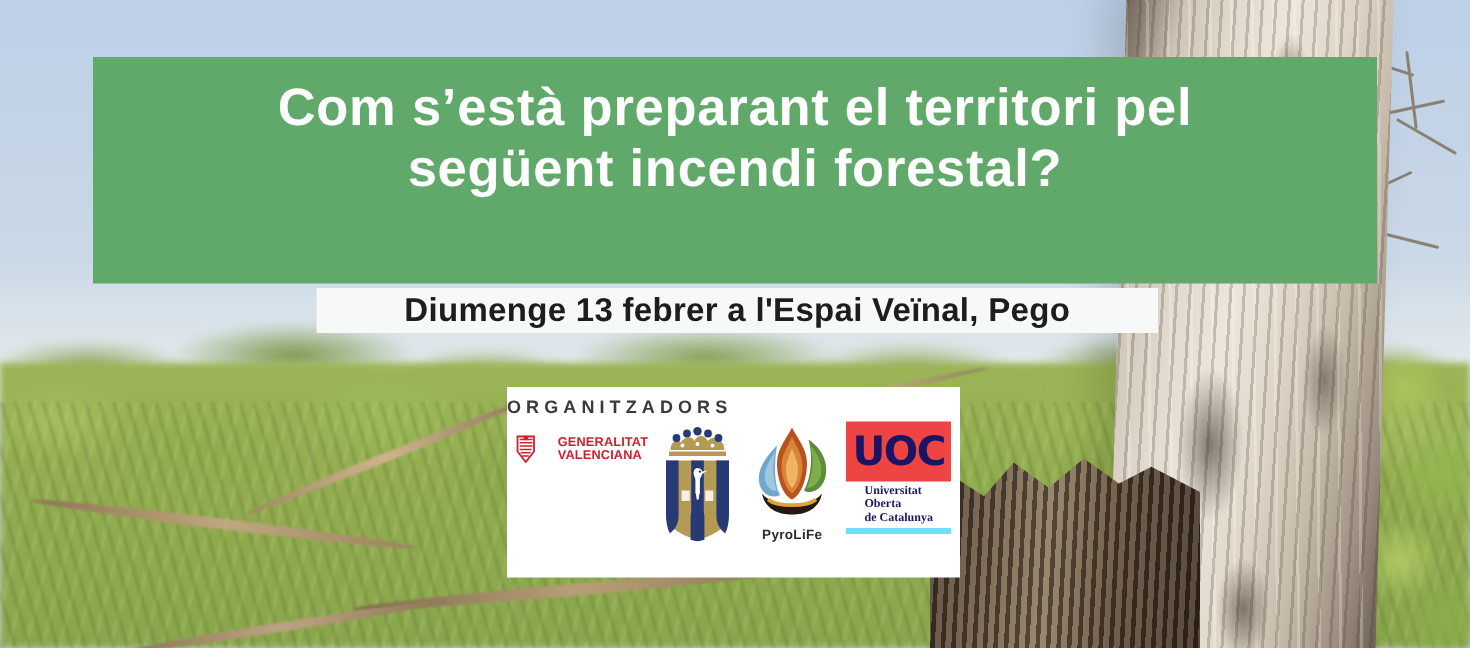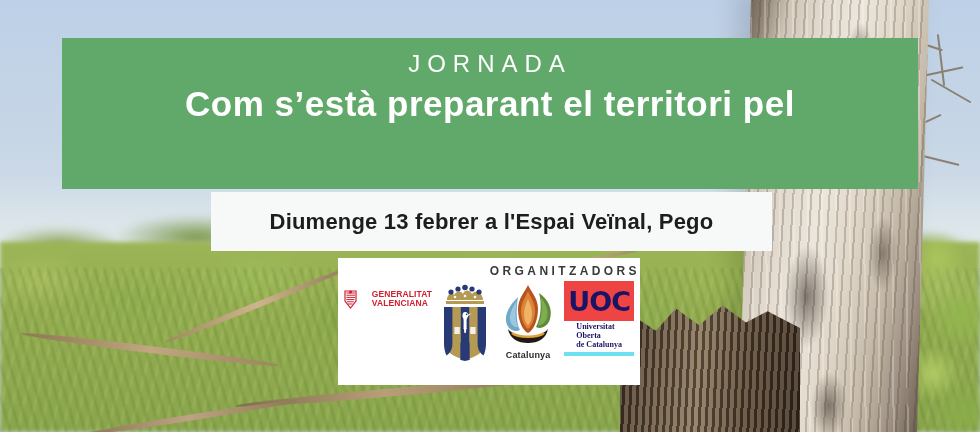--- a/index.html
+++ b/index.html
@@ -276,7 +276,6 @@
   </div>
 
   <div class="banner">
-    <div class="kicker">JORNADA</div>
     <div class="headline">Com s’està preparant el territori pel</div>
   </div>
 

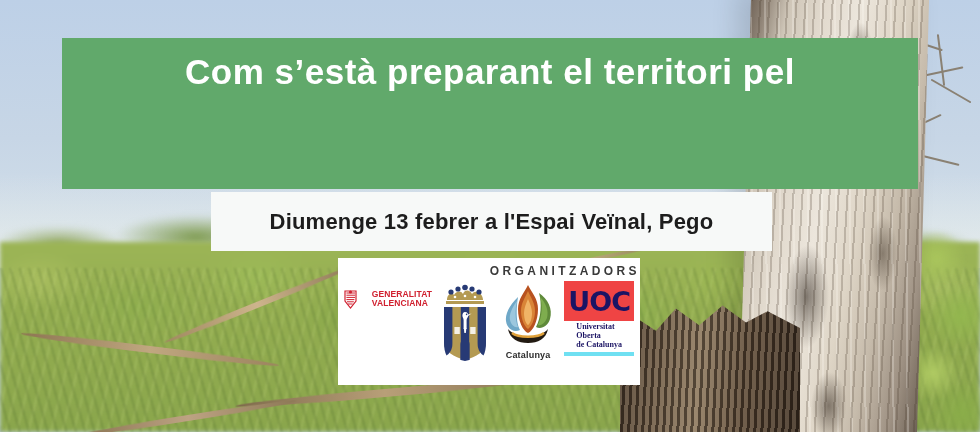--- a/index.html
+++ b/index.html
@@ -277,6 +277,7 @@
 
   <div class="banner">
     <div class="headline">Com s’està preparant el territori pel</div>
+    <div class="headline">següent incendi forestal?</div>
   </div>
 
   <div class="datebar">

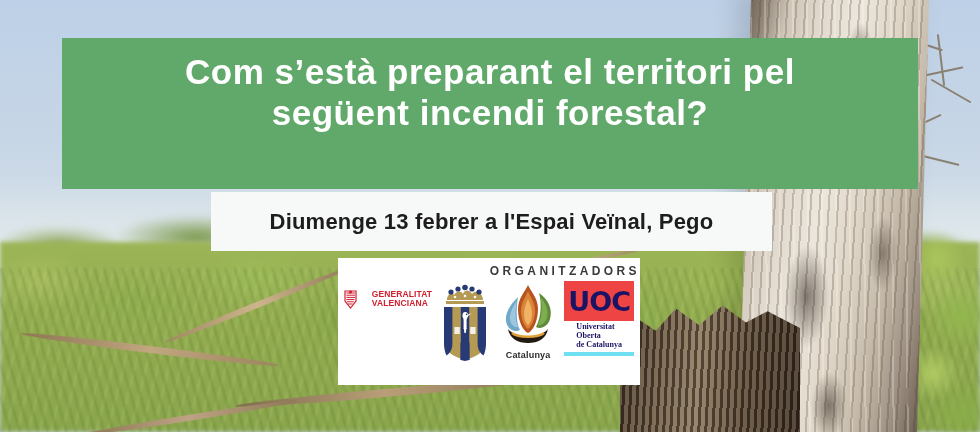--- a/index.html
+++ b/index.html
@@ -169,7 +169,7 @@
 
   
   .datebar{
-    position:absolute;left:211px;top:192px;width:561px;height:59px;
+    position:absolute;left:211px;top:192px;width:561px;height:30px;
     background:#f7f9f8;
     display:flex;align-items:center;justify-content:center;
   }

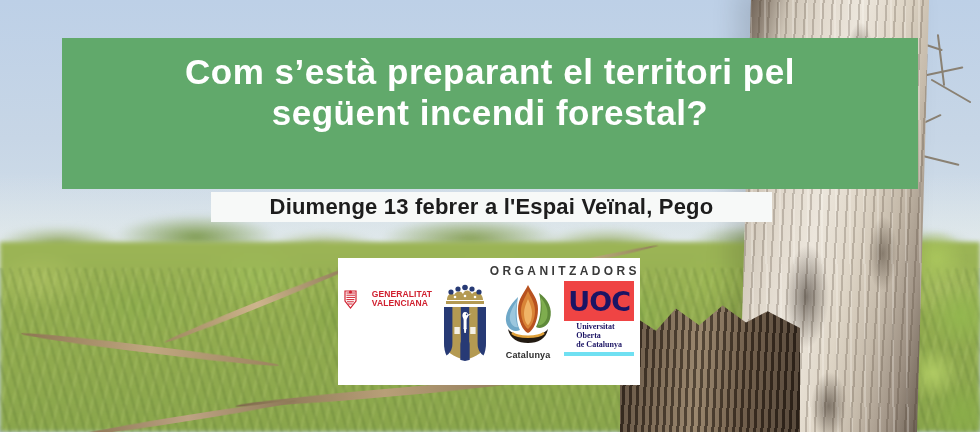--- a/index.html
+++ b/index.html
@@ -182,7 +182,7 @@
   .orgcard{
     position:absolute;left:338px;top:258px;width:302px;height:127px;
     background:#ffffff;
-    display:flex;flex-direction:column;align-items:flex-end;
+    display:flex;flex-direction:column;align-items:flex-start;
     padding-top:7px;box-sizing:border-box;
   }
   .org-title{

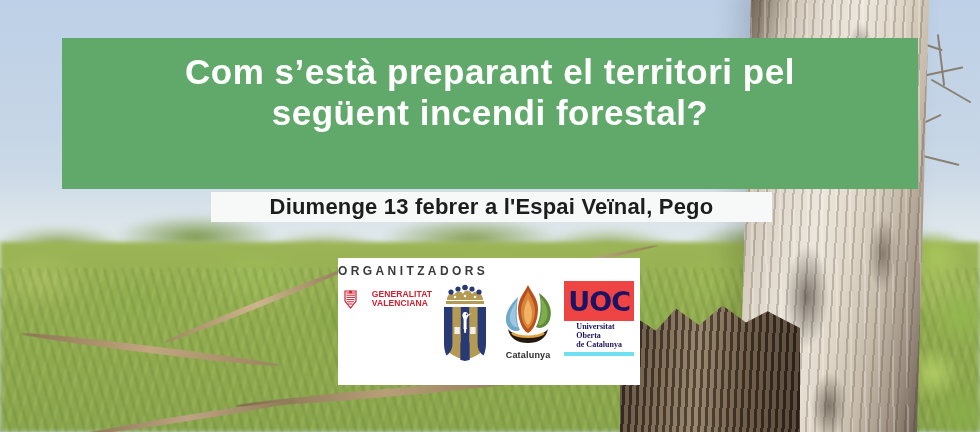--- a/index.html
+++ b/index.html
@@ -364,7 +364,7 @@
             <path d="M14 52 C20 57 40 57 46 52" stroke="#e0a13a" stroke-width="2.4" fill="none"></path>
           </svg>
         </span>
-        <div class="pyro-word">Catalunya</div>
+        <div class="pyro-word">PyroLiFe</div>
       </div>
 
       <div class="logo-col uoc">

